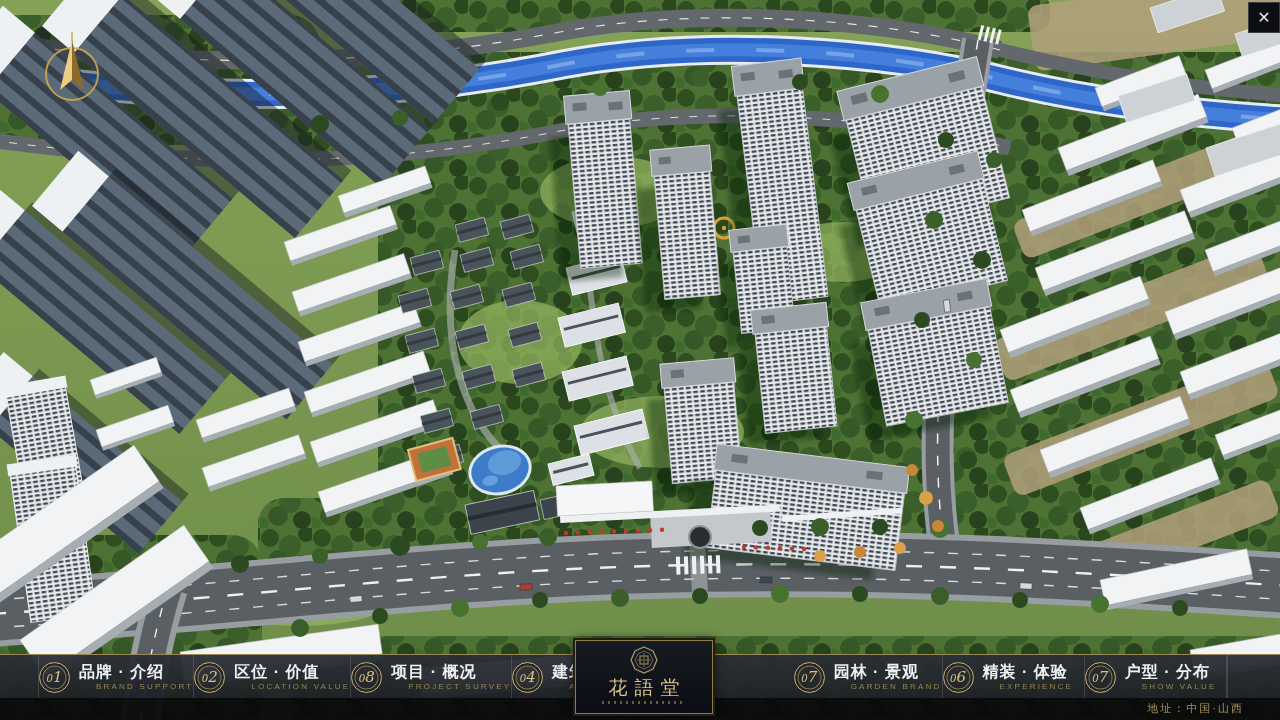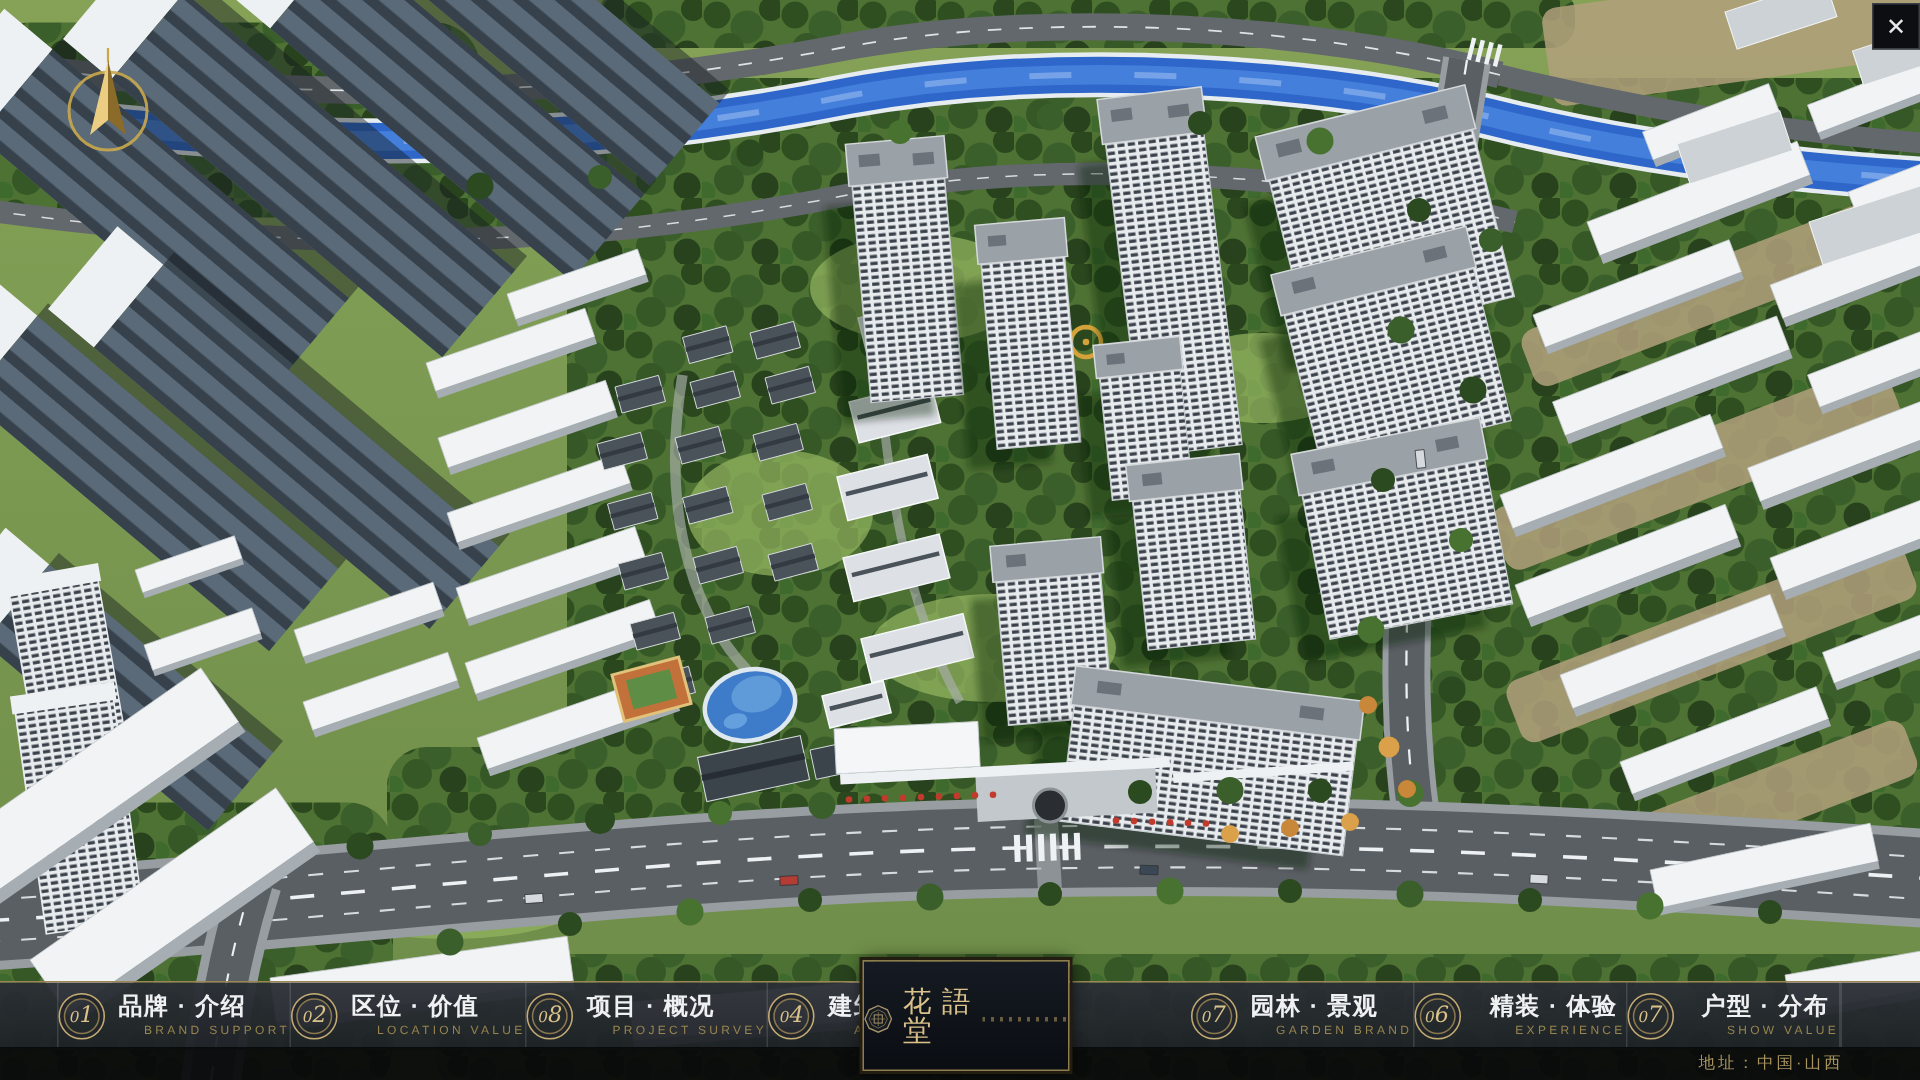--- a/index.html
+++ b/index.html
@@ -46,7 +46,7 @@
   .nav-spacer-l{flex:0 0 38px;border-right:1px solid rgba(255,255,255,.13);}
   .nav-spacer-r{flex:0 0 52px;border-left:1px solid rgba(255,255,255,.13);}
   .nav-gap{flex:0 0 138px;}
-  .nav-item{flex:1 1 0;display:flex;align-items:center;justify-content:space-between;
+  .nav-item{flex:1 1 0;display:flex;align-items:center;justify-content:flex-start;
     gap:9px;cursor:pointer;border-right:1px solid rgba(255,255,255,.13);}
   .nav-item:nth-child(6){border-left:1px solid rgba(255,255,255,.13);}
   .nav-circle{width:29px;height:29px;border-radius:50%;

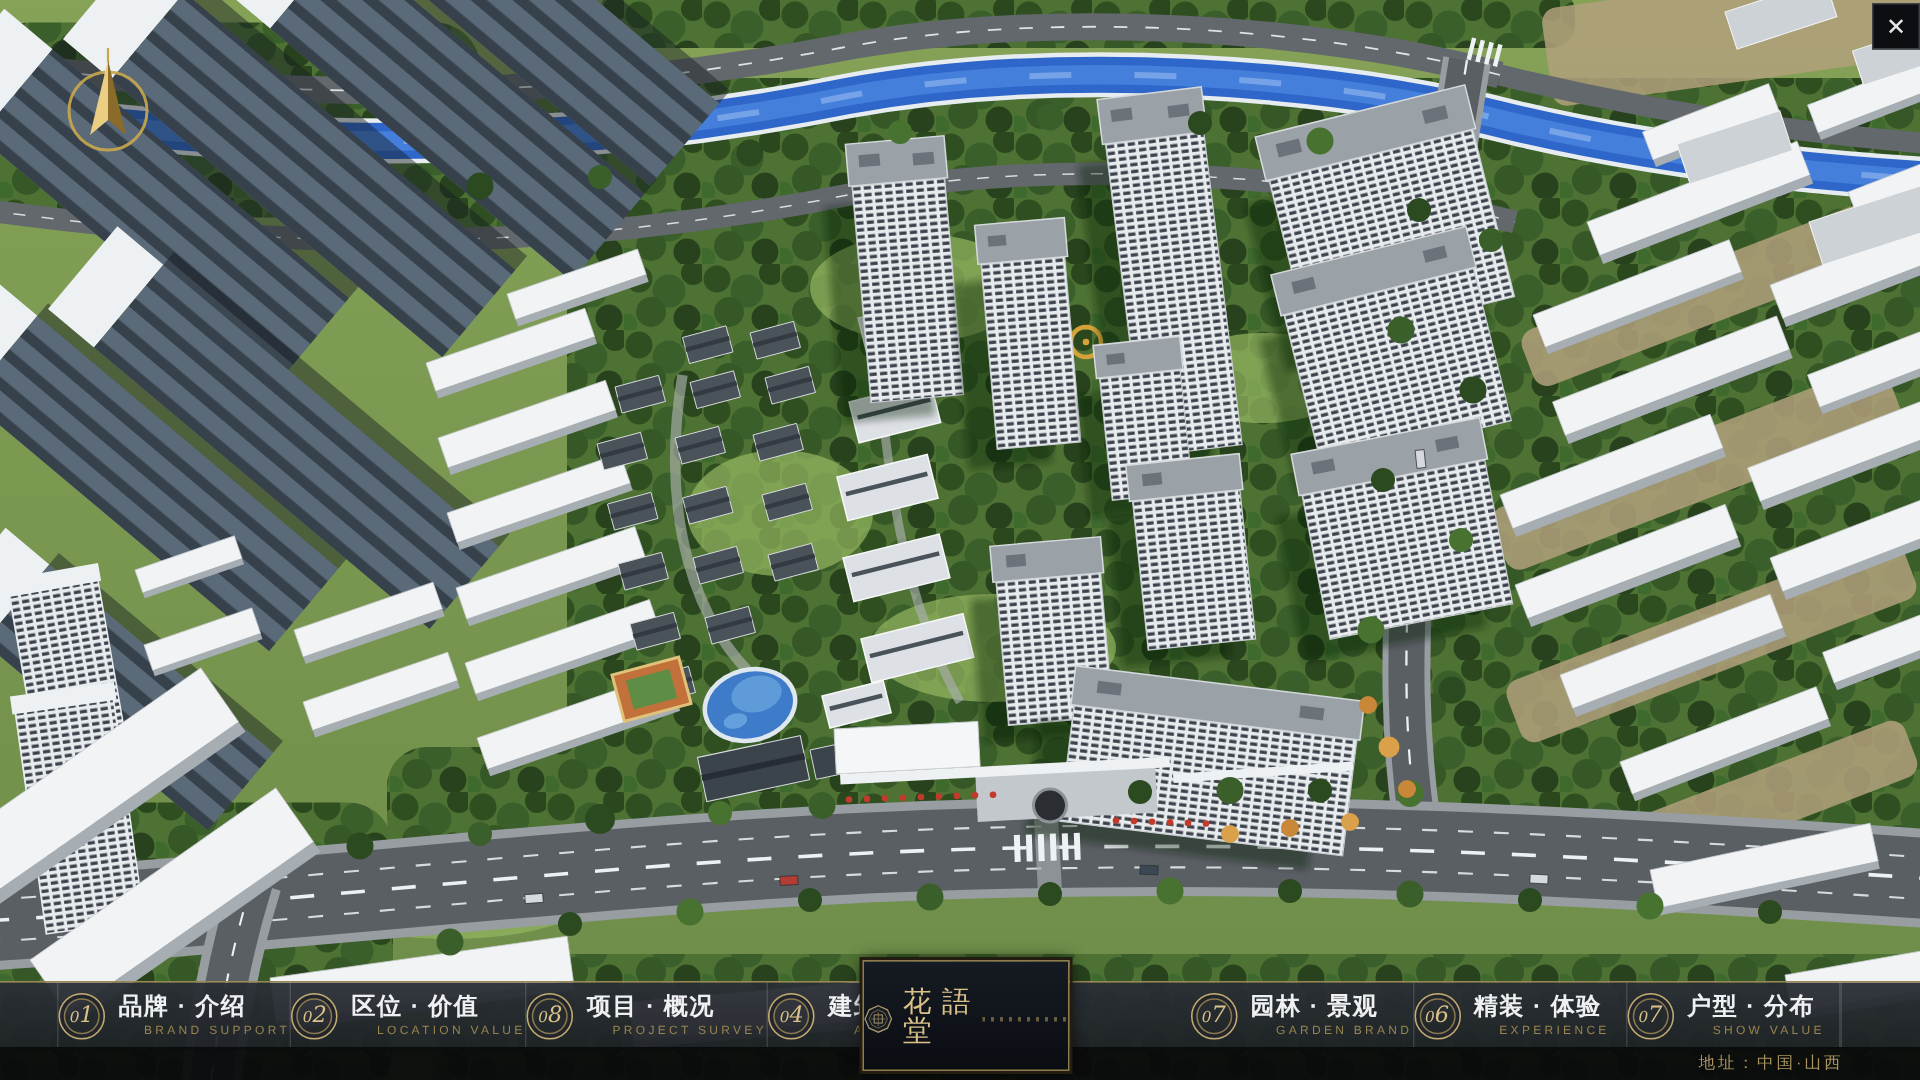--- a/index.html
+++ b/index.html
@@ -66,7 +66,7 @@
   .logo-panel{position:absolute;left:575px;bottom:6px;width:136px;height:72px;
     background:linear-gradient(#161b23,#0a0d12);
     border:1.5px solid #8f7c4e;box-shadow:0 0 0 2px #221c11, 0 0 10px rgba(0,0,0,.8);
-    display:flex;align-items:center;z-index:30;cursor:pointer;}
+    display:flex;flex-direction:column;align-items:center;z-index:30;cursor:pointer;}
   .logo-title{font-family:"DejaVu Serif","Liberation Serif",serif;
     font-size:19px;color:#d9c189;letter-spacing:7px;padding-left:7px;
     line-height:1;margin-top:2px;}

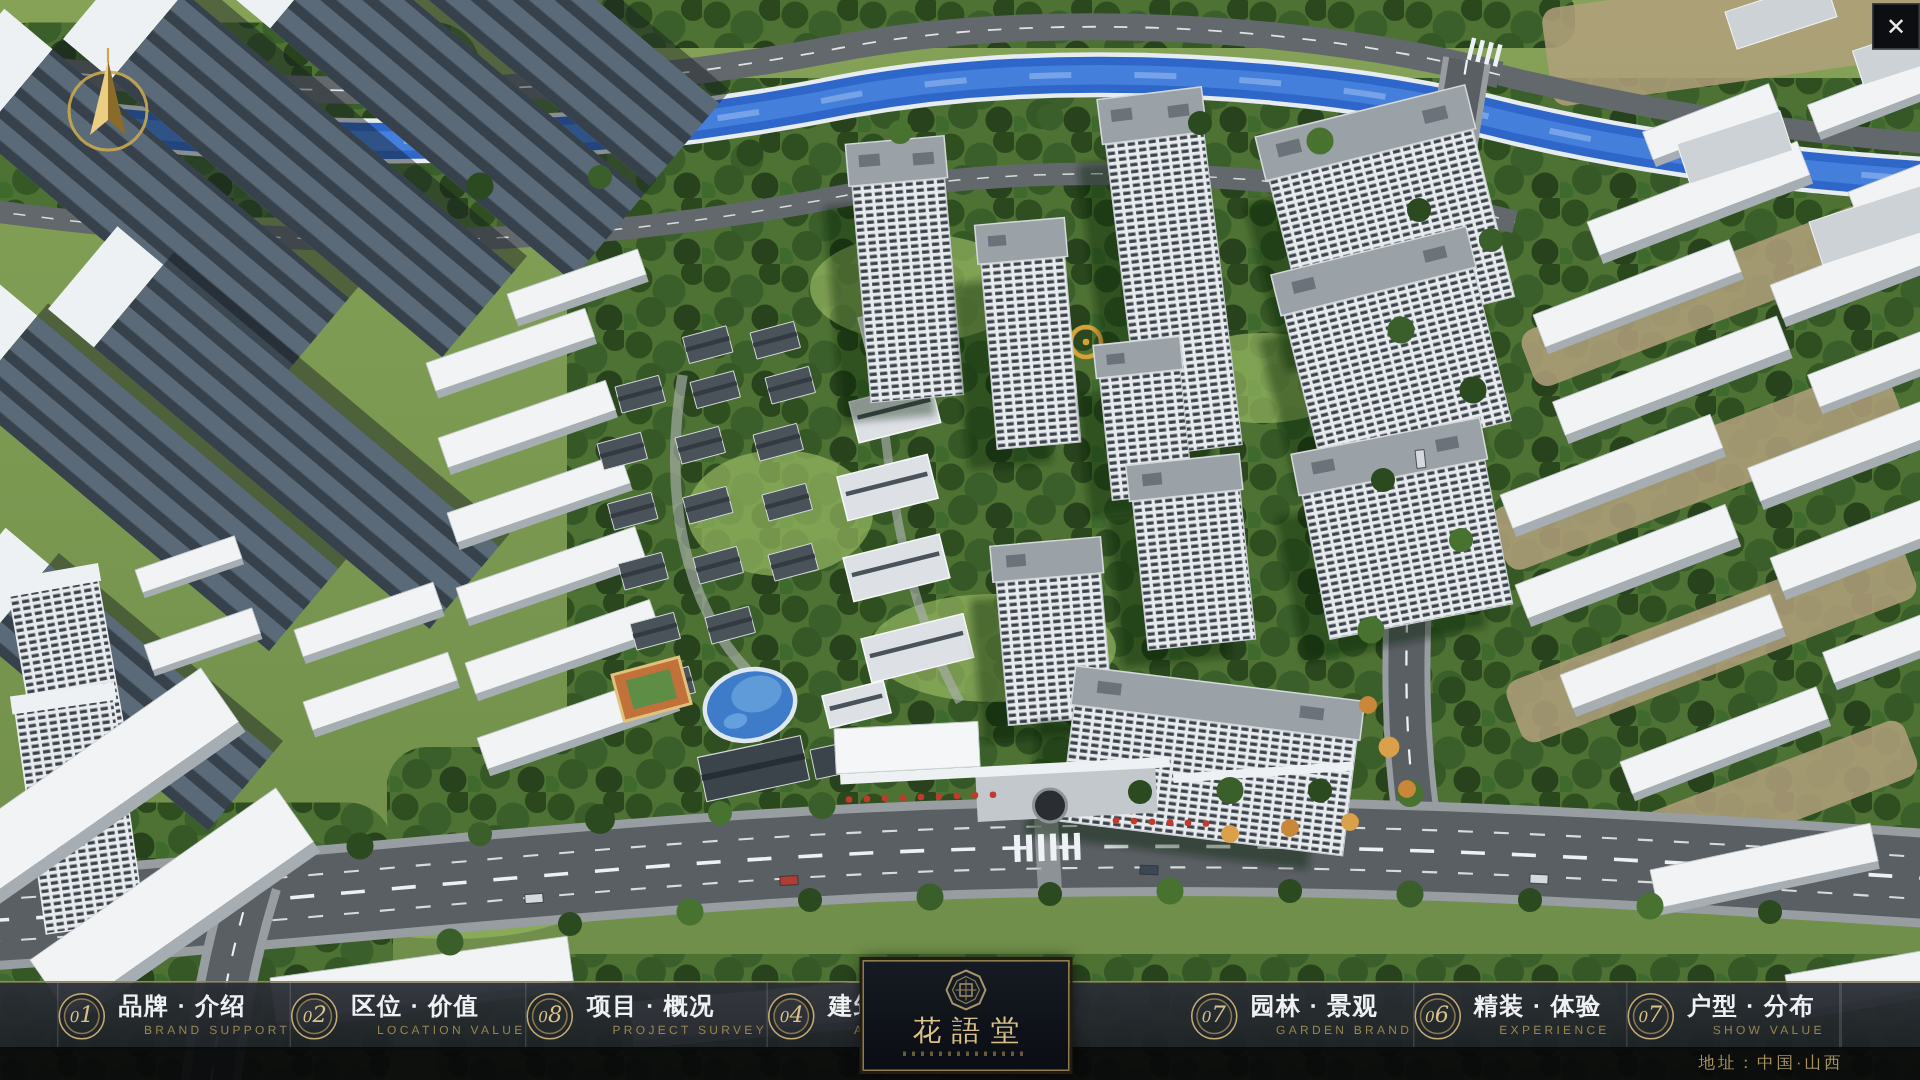--- a/index.html
+++ b/index.html
@@ -60,7 +60,7 @@
     white-space:nowrap;line-height:1.1;}
   .nav-sub{font-size:8px;color:#97844f;letter-spacing:2.2px;margin-top:2px;
     white-space:nowrap;line-height:1;padding-left:17px;}
-  .addr{position:absolute;right:51px;bottom:4px;font-size:11px;color:#a9945f;
+  .addr{position:absolute;right:36px;bottom:4px;font-size:11px;color:#a9945f;
     letter-spacing:2px;}
 
   .logo-panel{position:absolute;left:575px;bottom:6px;width:136px;height:72px;

